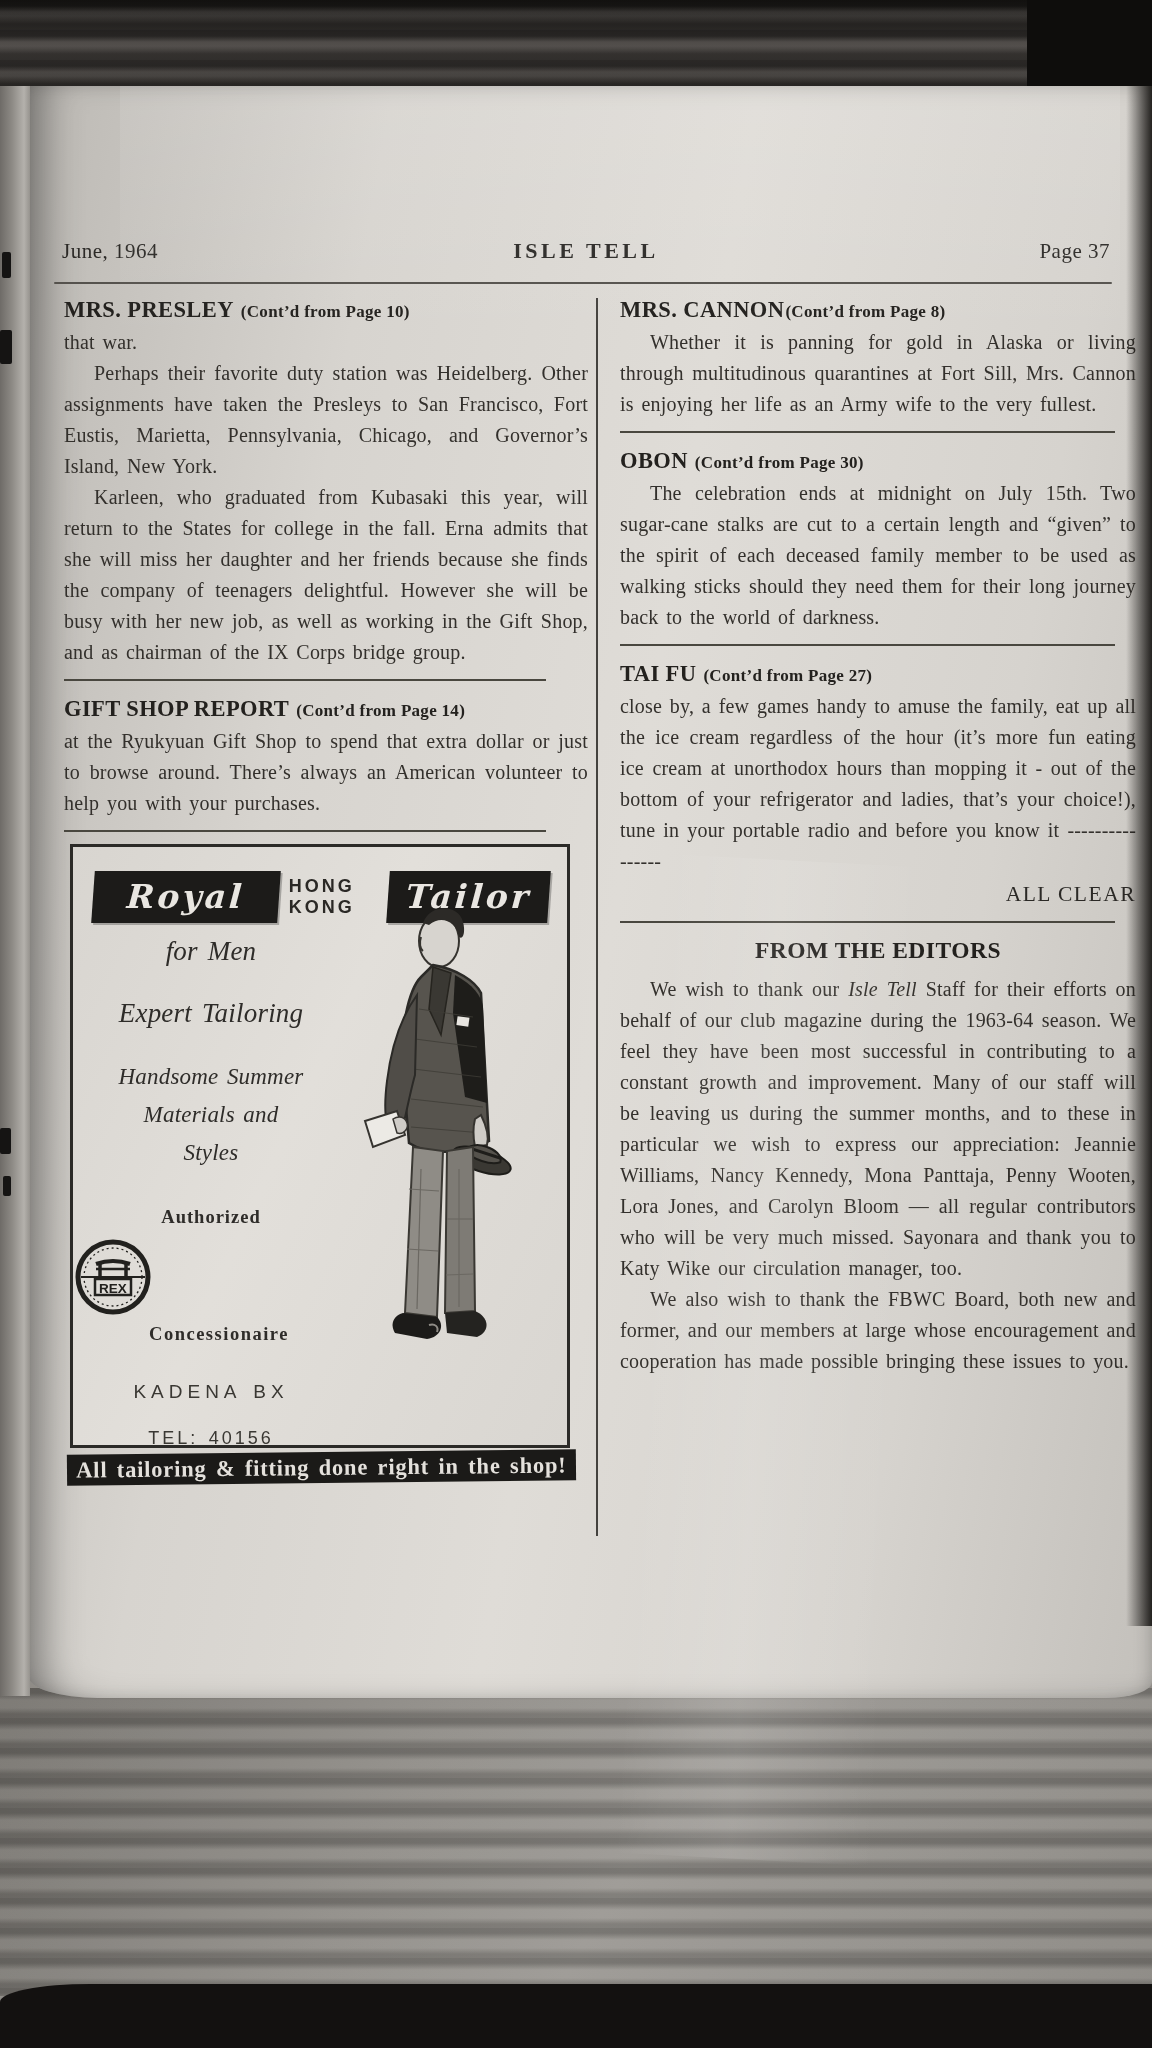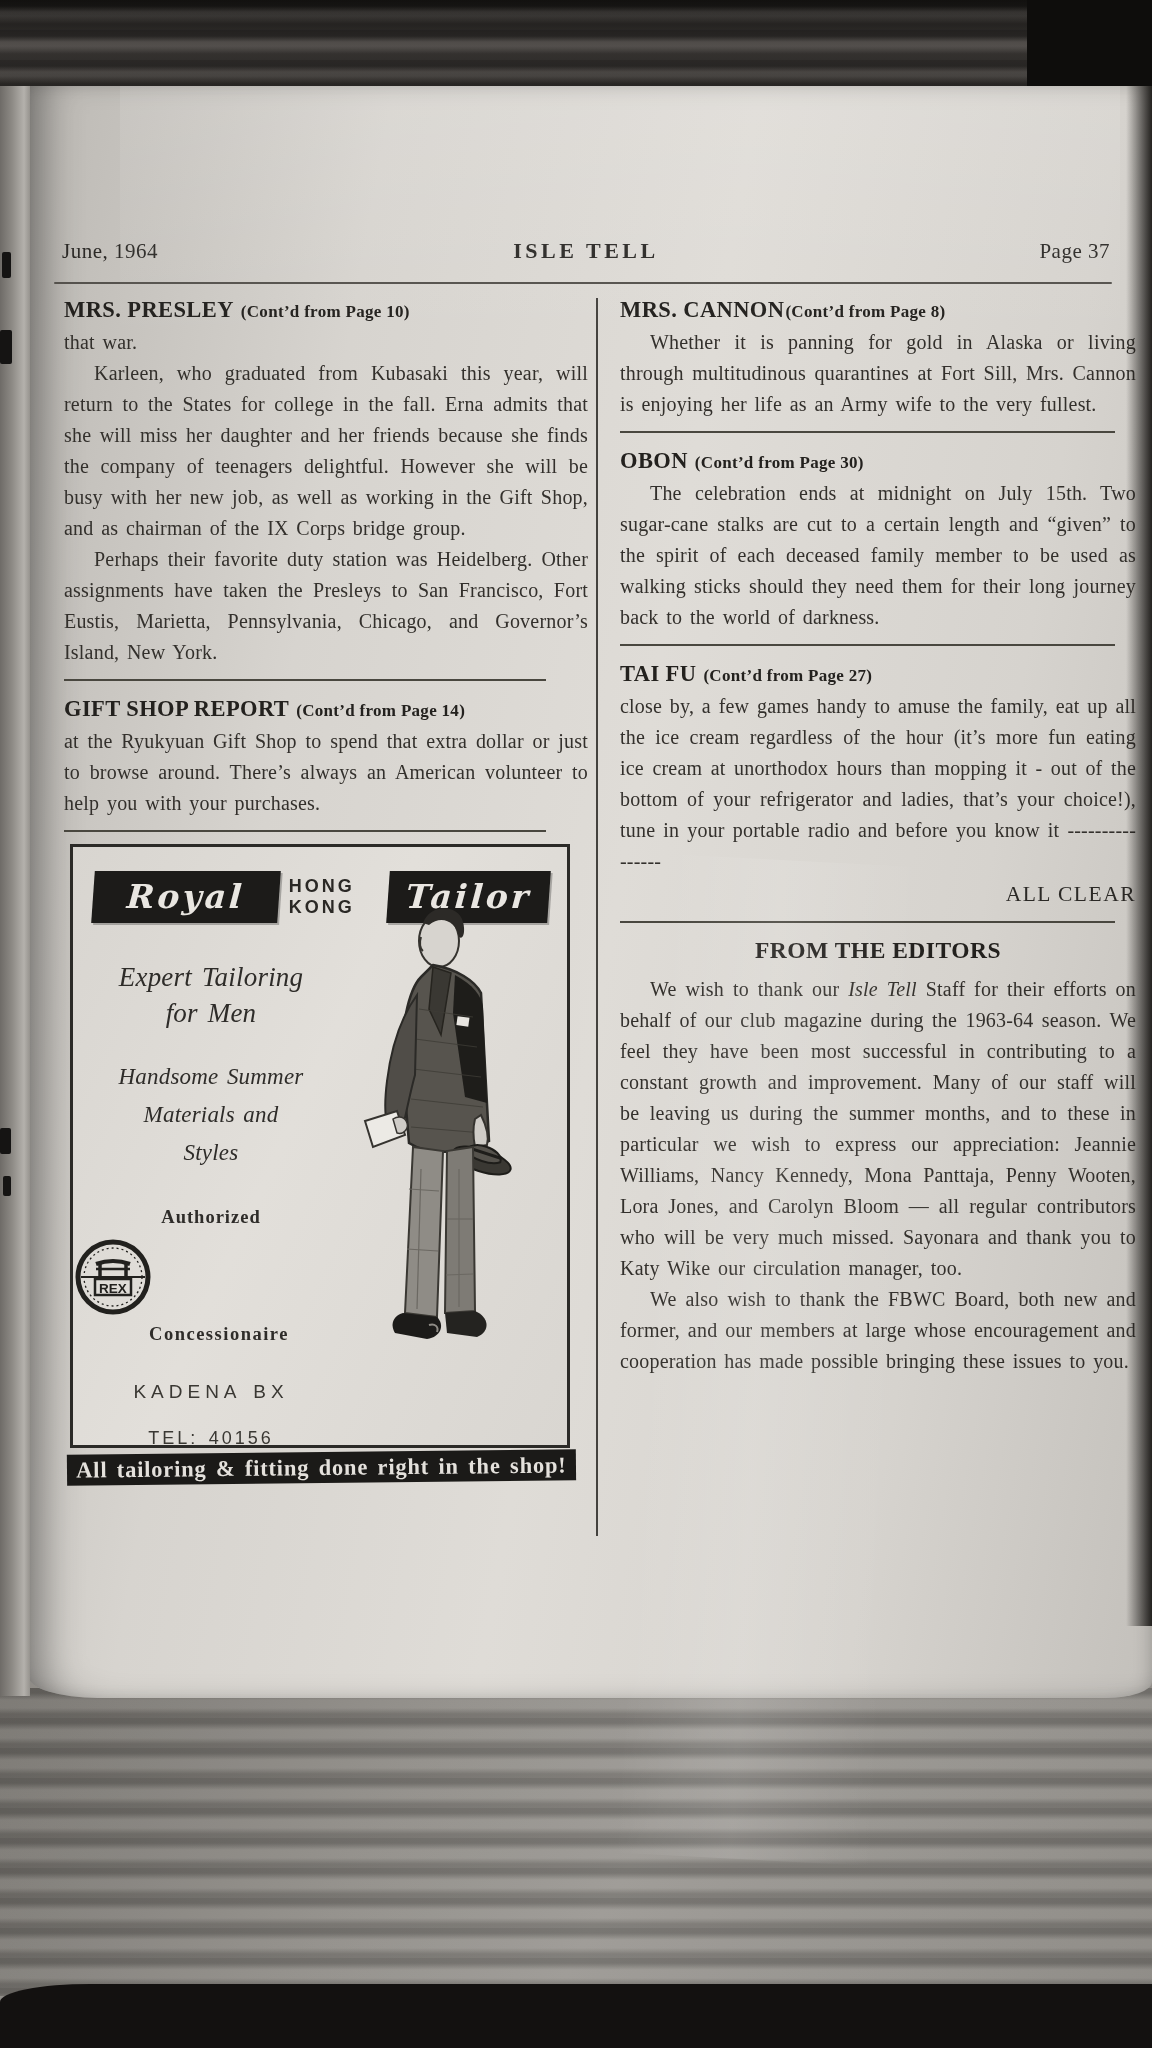--- a/index.html
+++ b/index.html
@@ -148,8 +148,8 @@
         <span class="sec-title">MRS. PRESLEY</span><span class="sec-cont">(Cont’d from Page 10)</span>
       </h3>
       <p>that war.</p>
+      <p class="indent">Perhaps their favorite duty station was Heidelberg.  Other assignments have taken the Presleys to San Francisco, Fort Eustis, Marietta, Pennsylvania, Chicago, and Governor’s Island, New York.</p>
       <p class="indent">Karleen, who graduated from Kubasaki this year, will return to the States for college in the fall. Erna admits that she will miss her daughter and her friends because she finds the company of teenagers delightful.  However she will be busy with her new job, as well as working in the Gift Shop, and as chairman of the IX Corps bridge group.</p>
-      <p class="indent">Perhaps their favorite duty station was Heidelberg.  Other assignments have taken the Presleys to San Francisco, Fort Eustis, Marietta, Pennsylvania, Chicago, and Governor’s Island, New York.</p>
 
       <hr class="divider short">
 

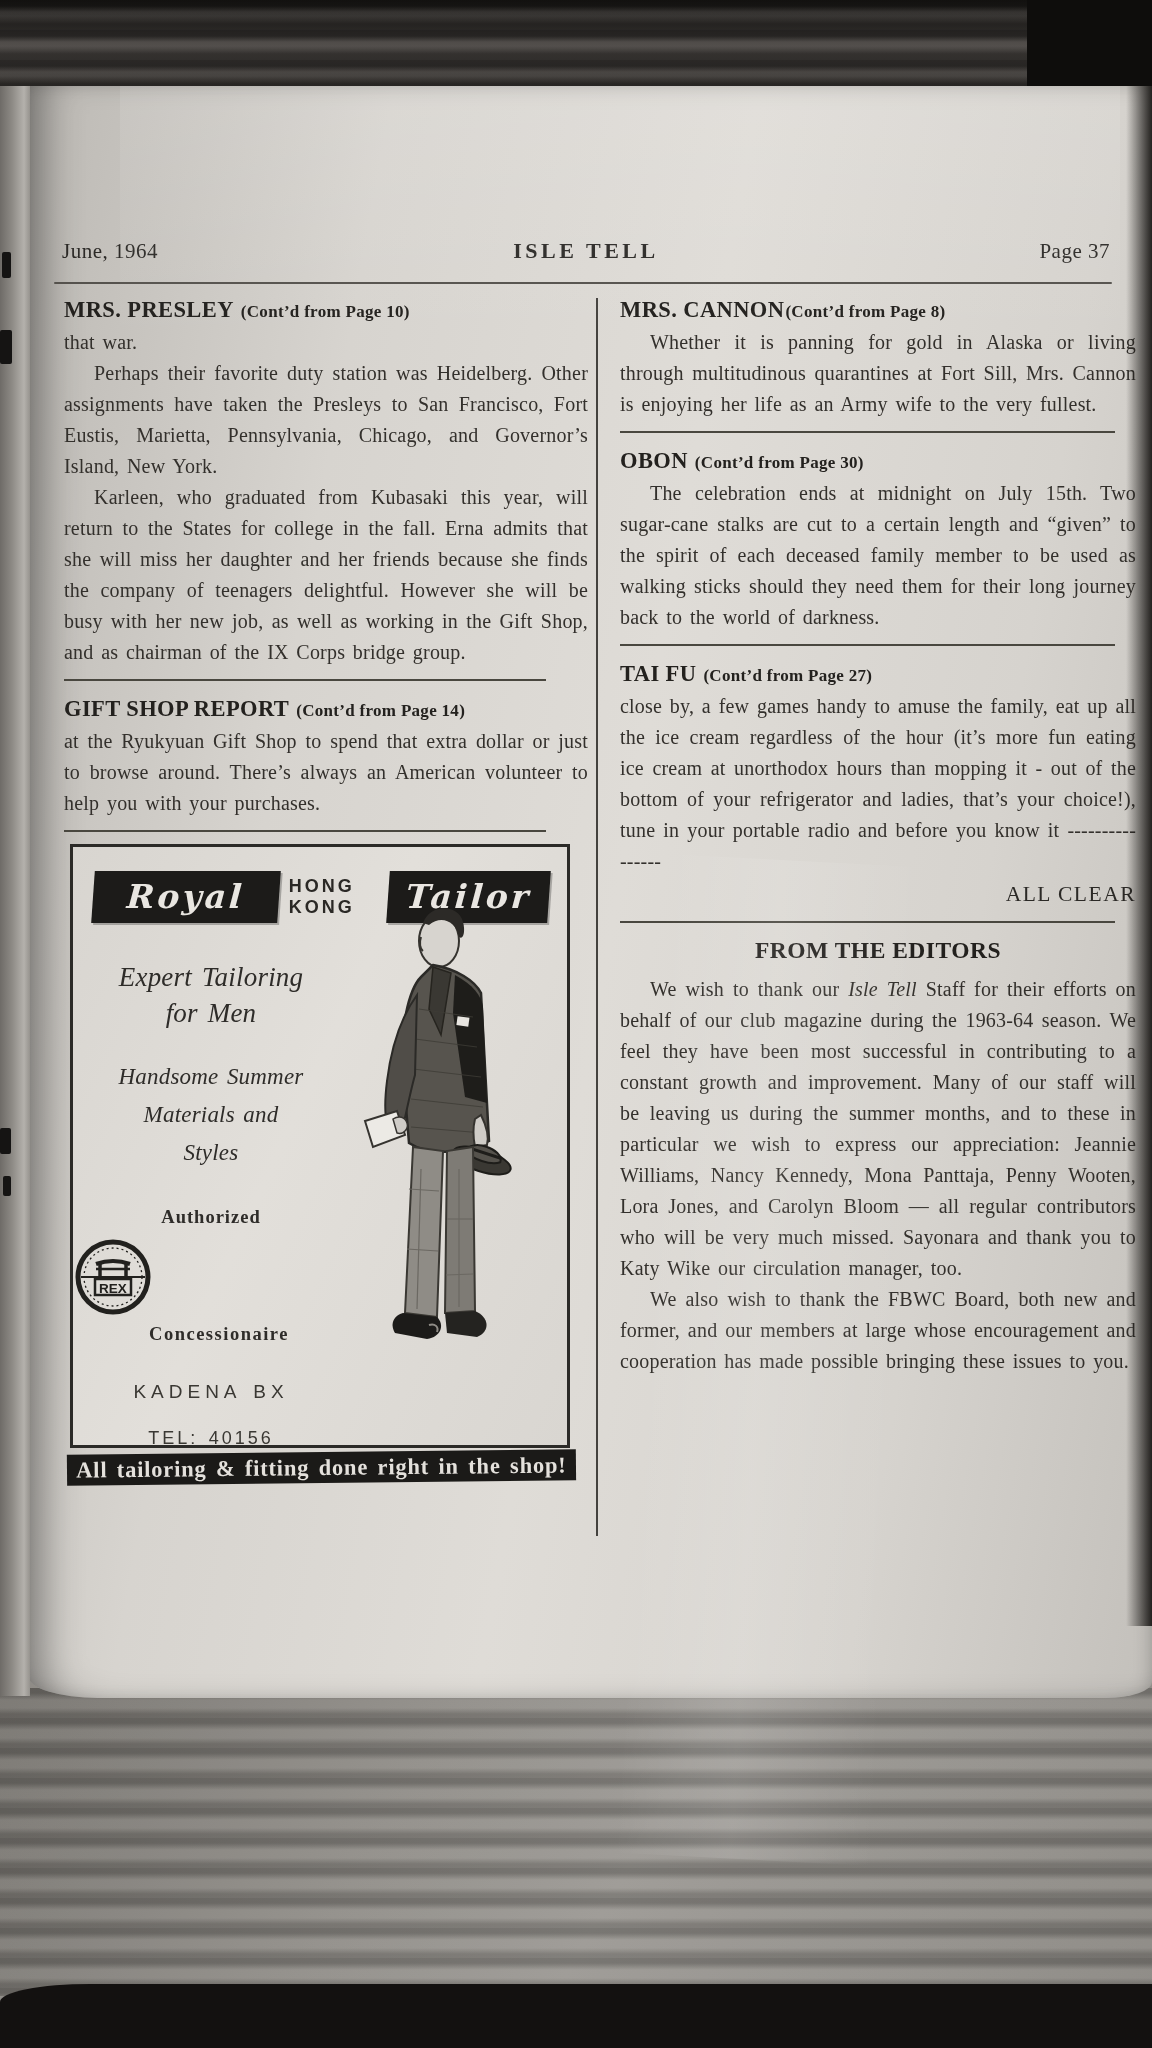--- a/index.html
+++ b/index.html
@@ -172,8 +172,8 @@
 
         <div class="ad-main">
           <div class="ad-copy">
+            <p class="ad-line-big">for Men</p>
             <p class="ad-line-big ad-gap1">Expert Tailoring</p>
-            <p class="ad-line-big">for Men</p>
             <p class="ad-line-med ad-gap2">Handsome Summer</p>
             <p class="ad-line-med">Materials and</p>
             <p class="ad-line-med">Styles</p>

